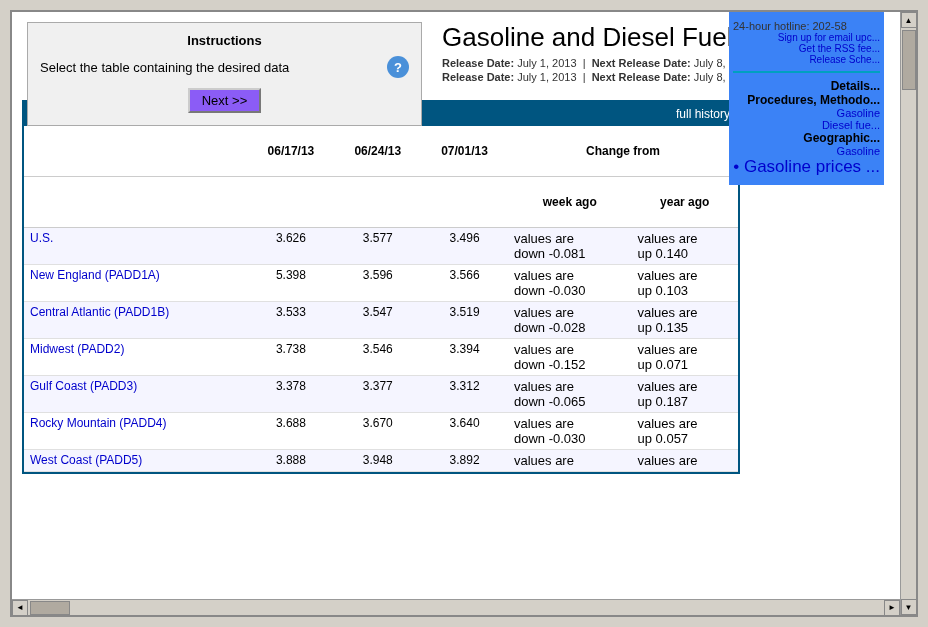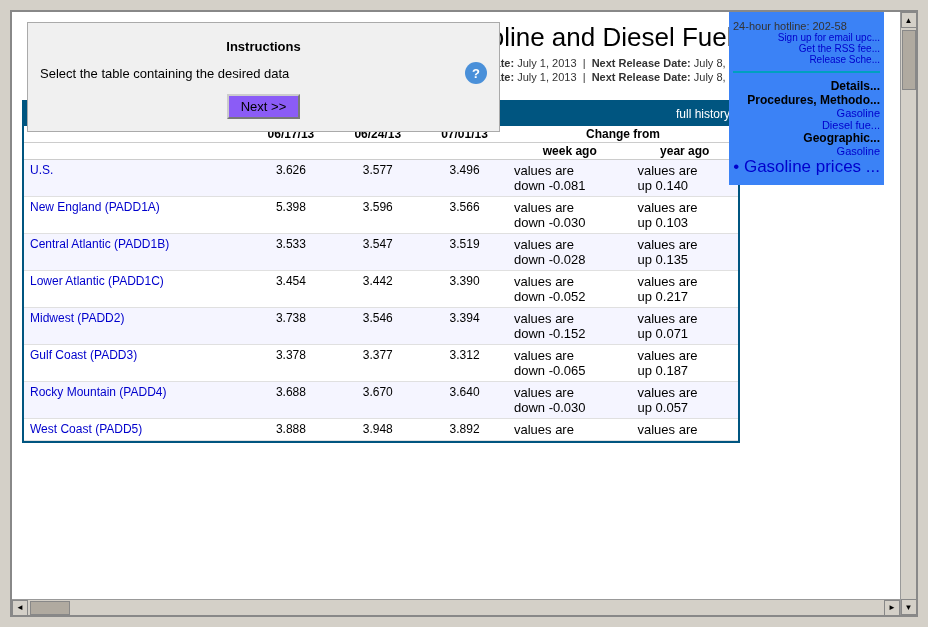--- a/index.html
+++ b/index.html
@@ -100,11 +100,11 @@
       position: absolute;
       top: 10px;
       left: 15px;
-      width: 473px;
+      width: 395px;
       background: #f0f0f0;
       border: 1px solid #aaa;
       z-index: 10;
-      padding: 16px 12px 12px;
+      padding: 10px 12px 12px;
     }
     .instructions-title {
       text-align: center;

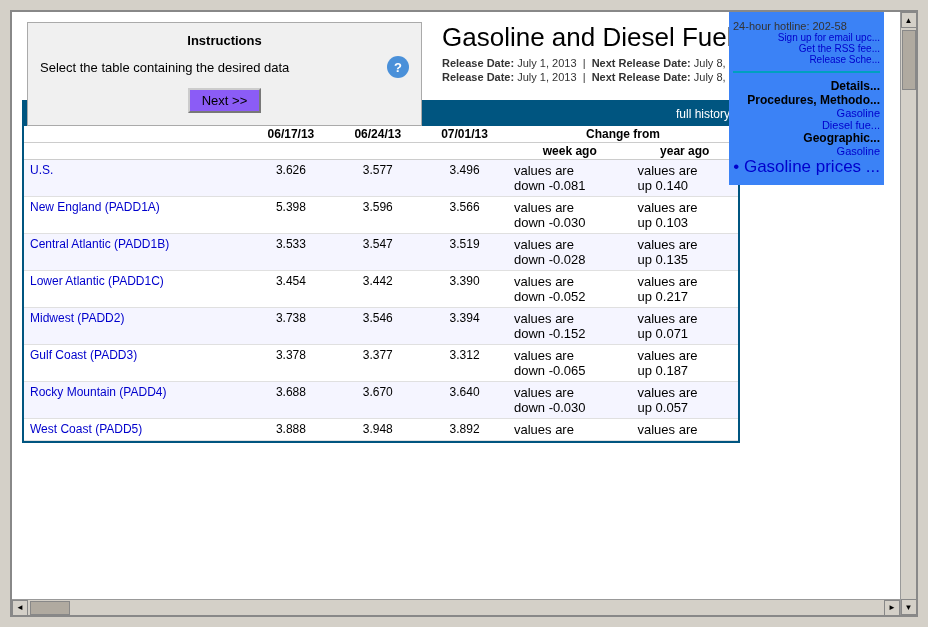--- a/index.html
+++ b/index.html
@@ -242,7 +242,7 @@
     table.data-table th {
       background: #fff;
       text-align: center;
-      padding: 1px 6px;
+      padding: 18px 6px;
       font-weight: bold;
       border-bottom: 1px solid #ccc;
     }

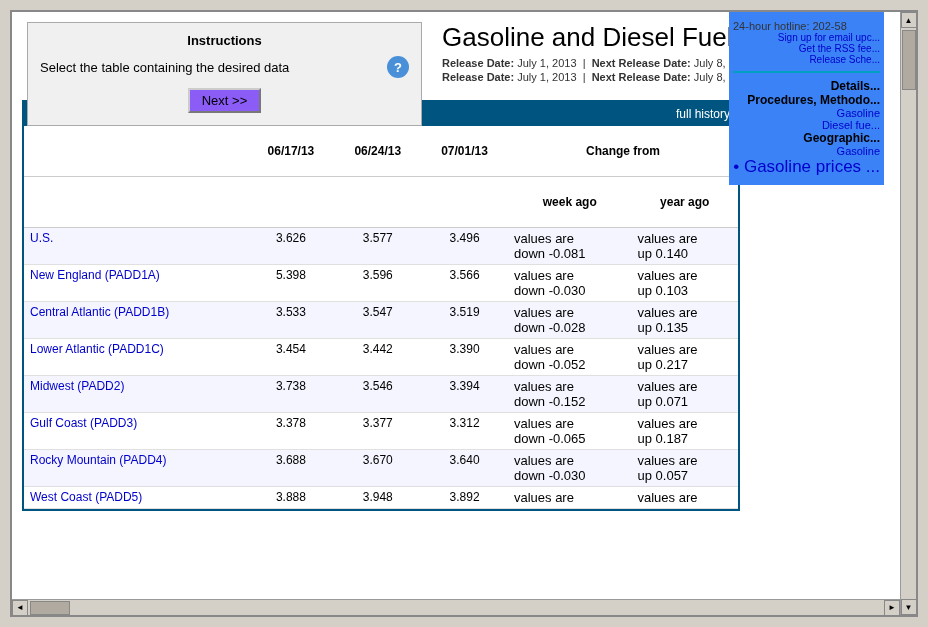--- a/index.html
+++ b/index.html
@@ -378,14 +378,6 @@
       <td class="change-cell">values are<br>up 0.135</td>
     </tr>
             <tr>
-      <td class="region-cell">Lower Atlantic (PADD1C)</td>
-      <td>3.454</td>
-      <td>3.442</td>
-      <td>3.390</td>
-      <td class="change-cell">values are<br>down -0.052</td>
-      <td class="change-cell">values are<br>up 0.217</td>
-    </tr>
-            <tr>
       <td class="region-cell">Midwest (PADD2)</td>
       <td>3.738</td>
       <td>3.546</td>

